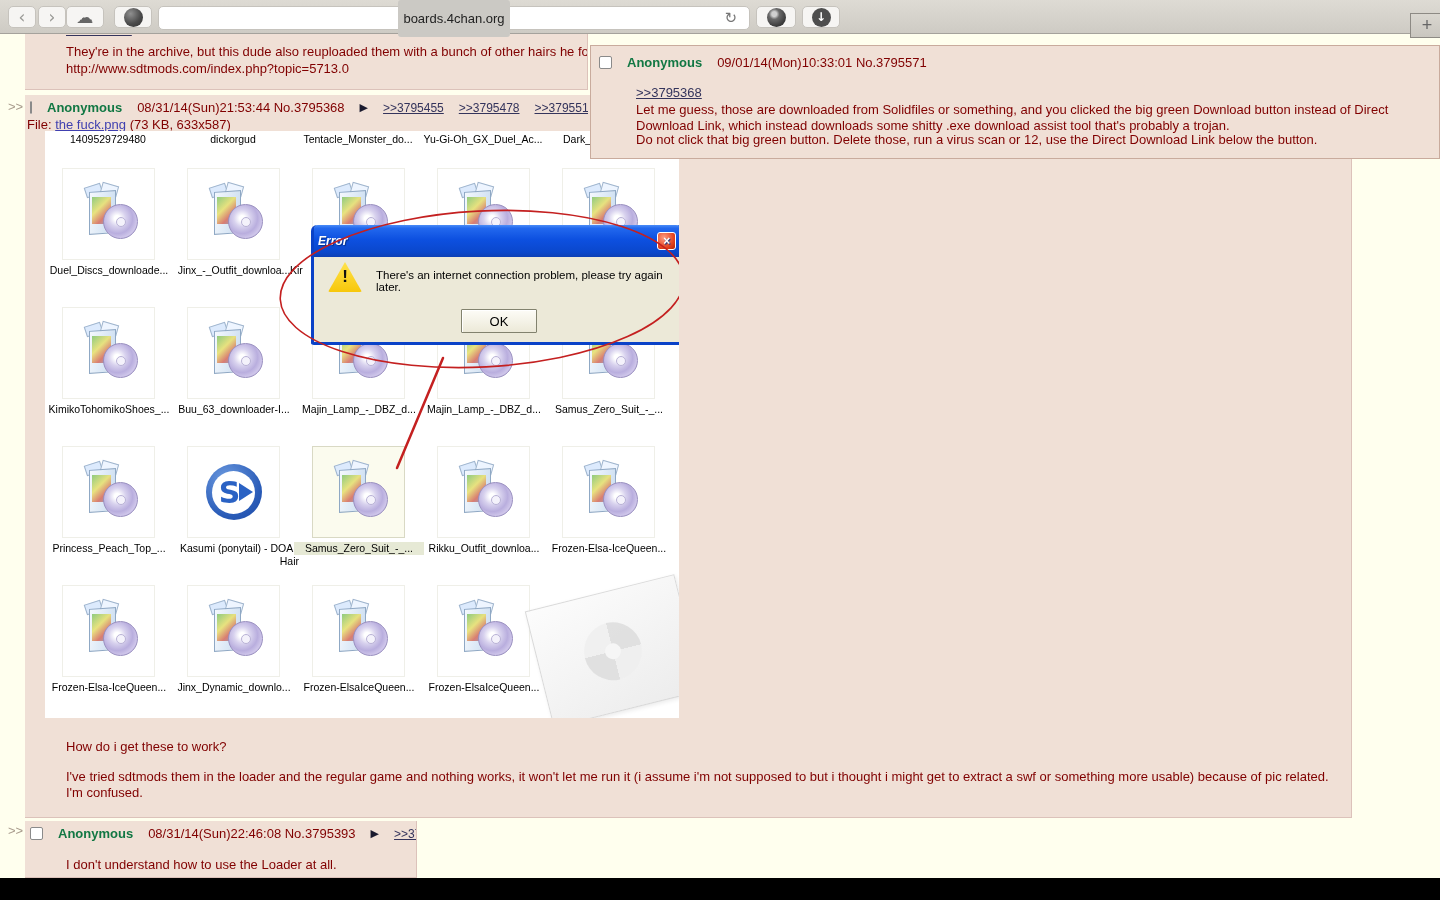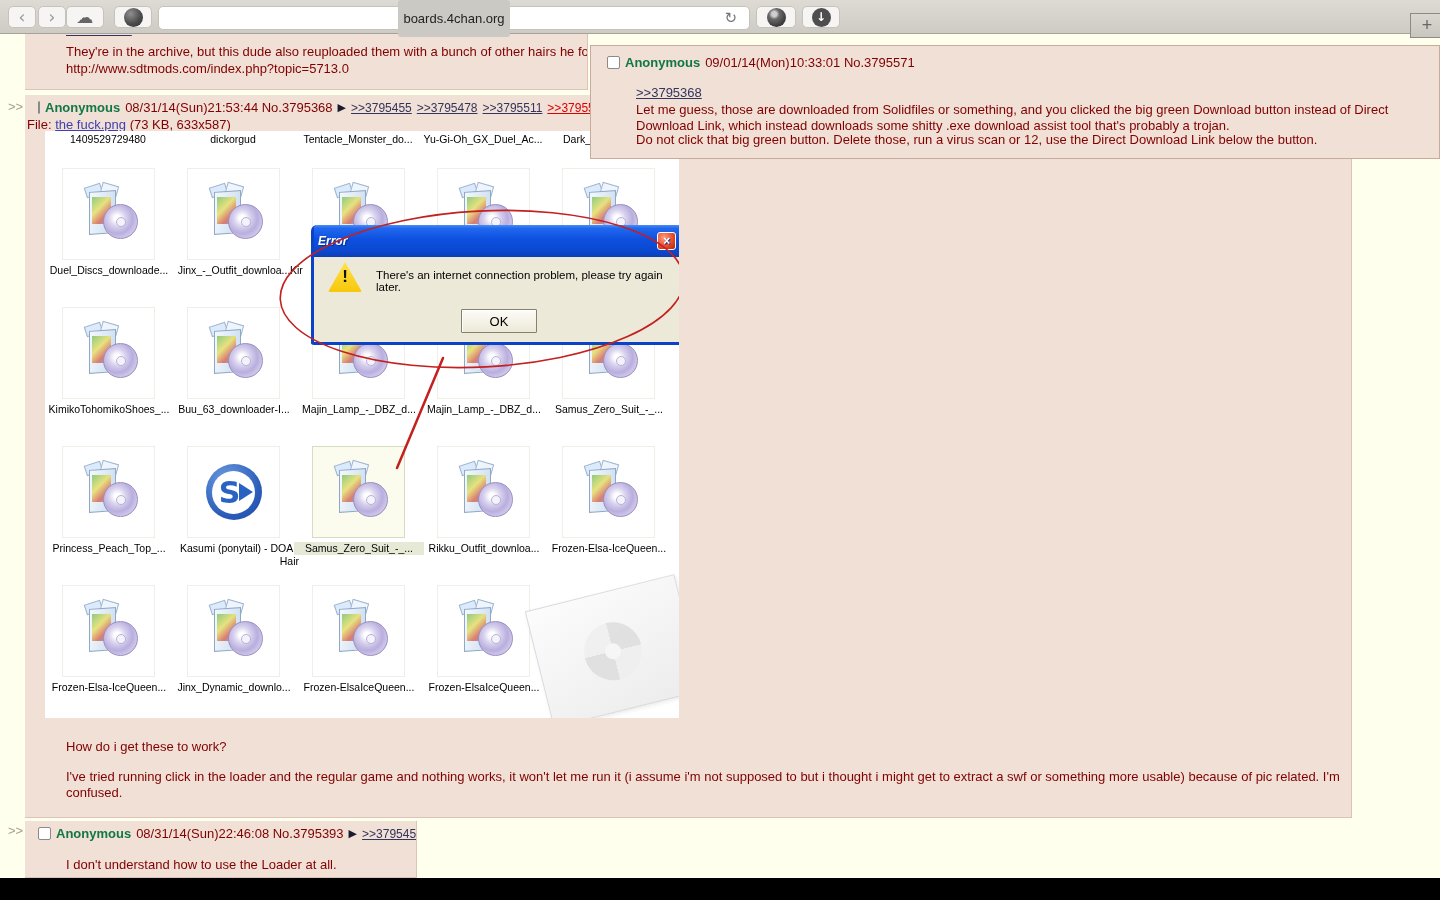--- a/index.html
+++ b/index.html
@@ -26,7 +26,7 @@
   .cbx{display:inline-block;width:11px;height:11px;background:#fff;border:1px solid #8a8a8a;border-radius:2px;vertical-align:-1px;}
   .sidearrow{position:absolute;color:#a89b8c;font-size:13px;}
   .ptext{font-size:13px;line-height:16px;}
-  .hdr{display:flex;align-items:center;gap:5px;font-size:13px;white-space:nowrap;margin-left:8px;}
+  .hdr{display:flex;align-items:center;gap:15px;font-size:13px;white-space:nowrap;}
   .play{color:#1a1a2e;font-size:11px;font-family:"DejaVu Sans",sans-serif;}
   
   .imgwrap{position:absolute;left:45px;top:131px;width:634px;height:587px;background:#fff;overflow:hidden;z-index:5;}

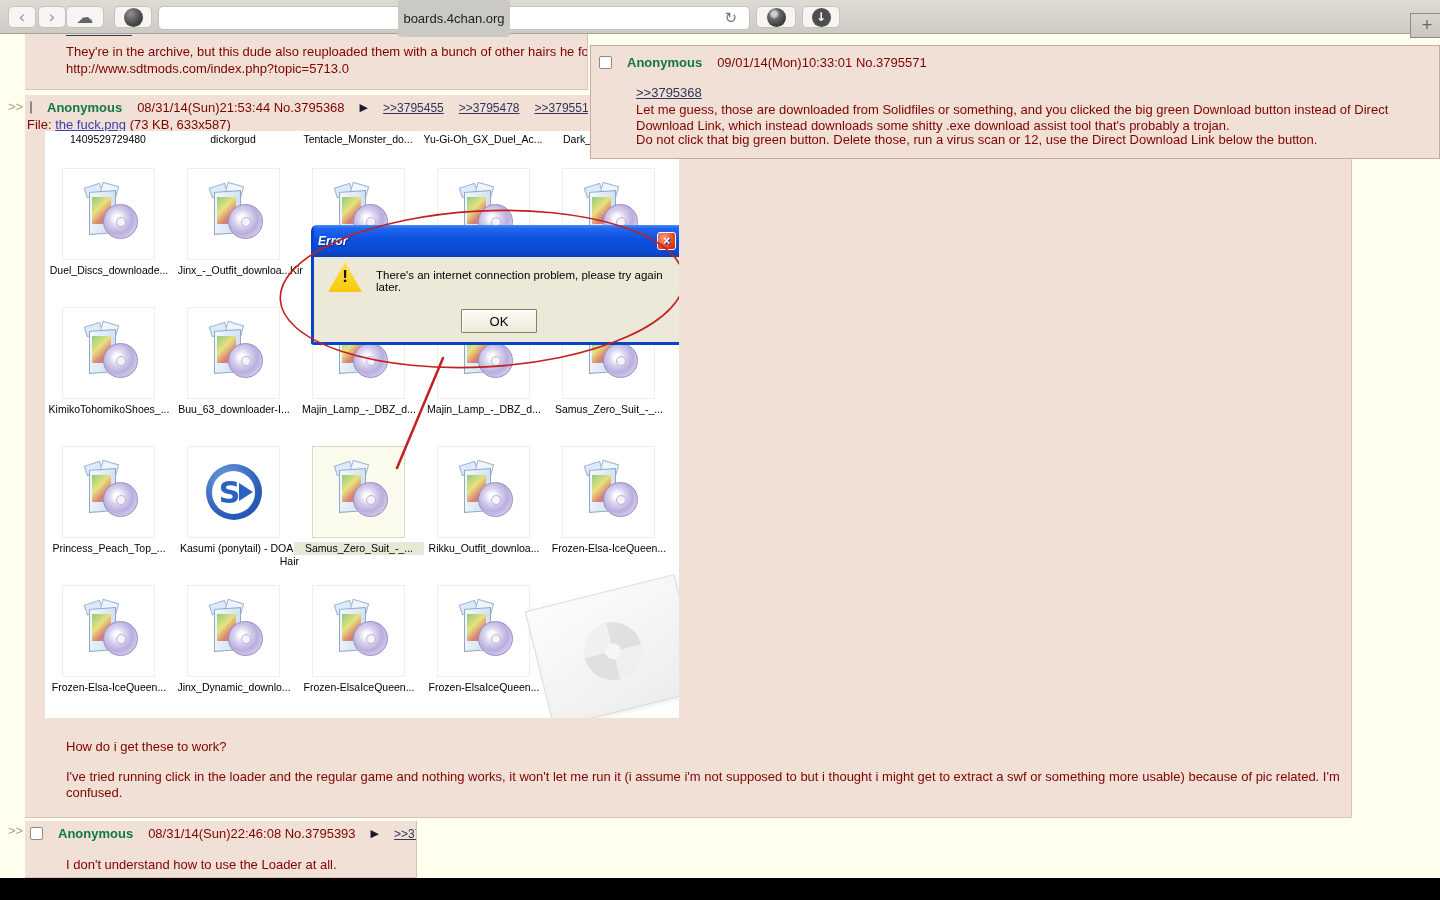--- a/index.html
+++ b/index.html
@@ -129,7 +129,7 @@
       <span>(73 KB, 633x587)</span>
     </div>
     <div class="ptext maroon" style="position:absolute;left:41px;top:644px;">How do i get these to work?</div>
-    <div class="ptext maroon" style="position:absolute;left:41px;top:674px;width:1282px;">I've tried running click in the loader and the regular game and nothing works, it won't let me run it (i assume i'm not supposed to but i thought i might get to extract a swf or something more usable) because of pic related. I'm confused.</div>
+    <div class="ptext maroon" style="position:absolute;left:41px;top:674px;width:1282px;">I've tried sdtmods them in the loader and the regular game and nothing works, it won't let me run it (i assume i'm not supposed to but i thought i might get to extract a swf or something more usable) because of pic related. I'm confused.</div>
   </div>
 
   <div class="imgwrap">

